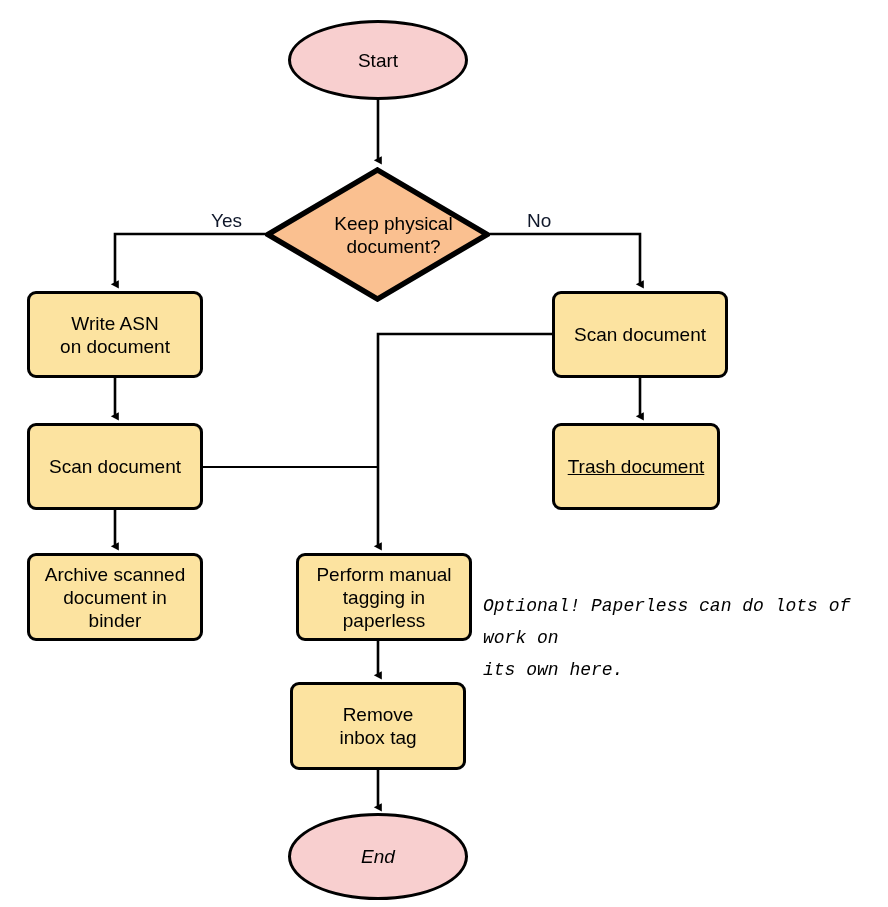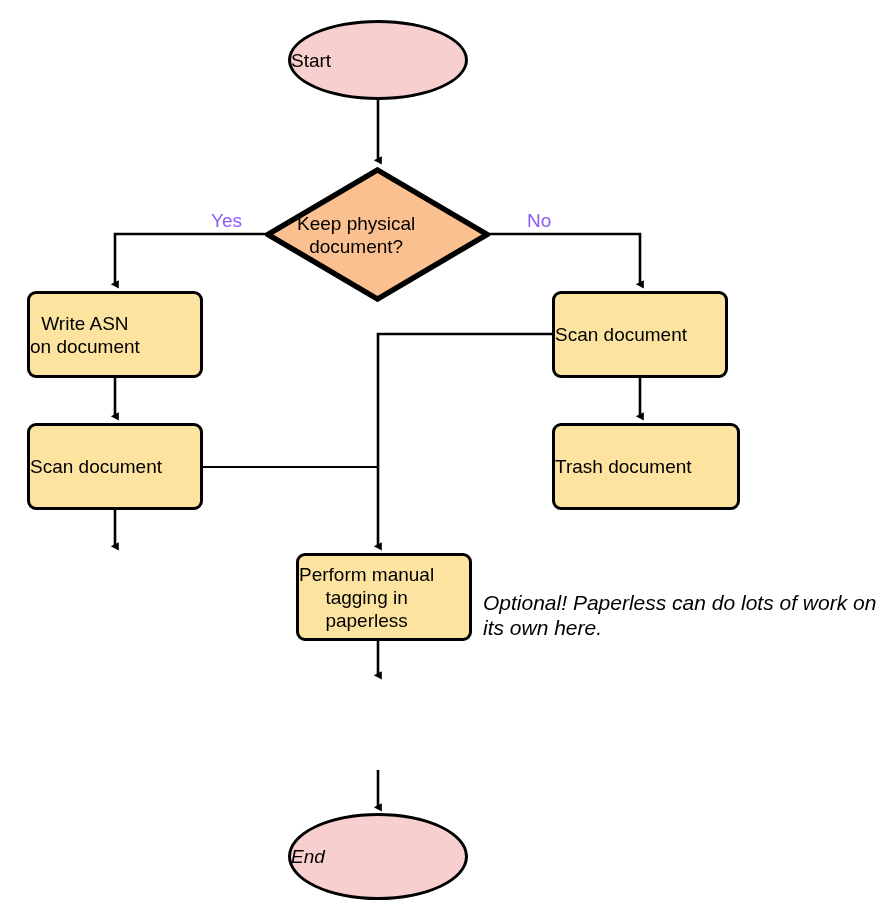--- a/index.html
+++ b/index.html
@@ -33,6 +33,7 @@
     box-sizing: border-box;
     display: flex;
     align-items: center;
+    justify-content: center;
     text-align: center;
     color: #000000;
     font-size: 19px;

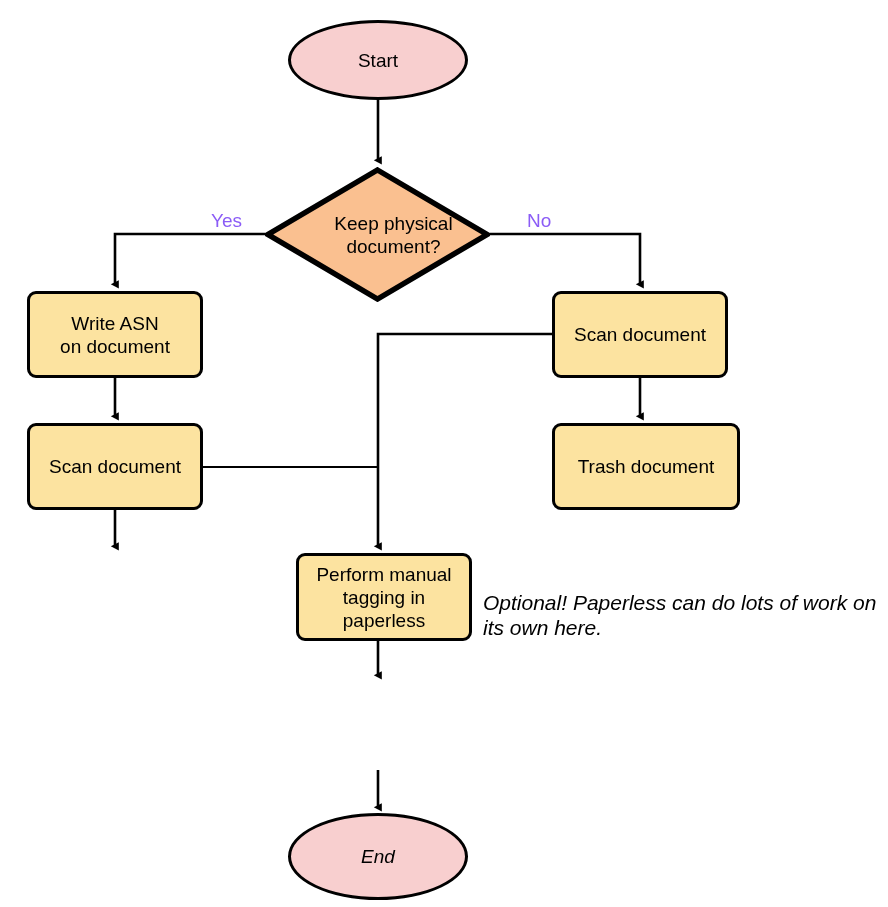--- a/index.html
+++ b/index.html
@@ -69,7 +69,7 @@
   }
   .edge-label {
     position: absolute;
-    color: #8b5cf6;
+    color: #0f172a;
     font-size: 19px;
     line-height: 22px;
     white-space: nowrap;

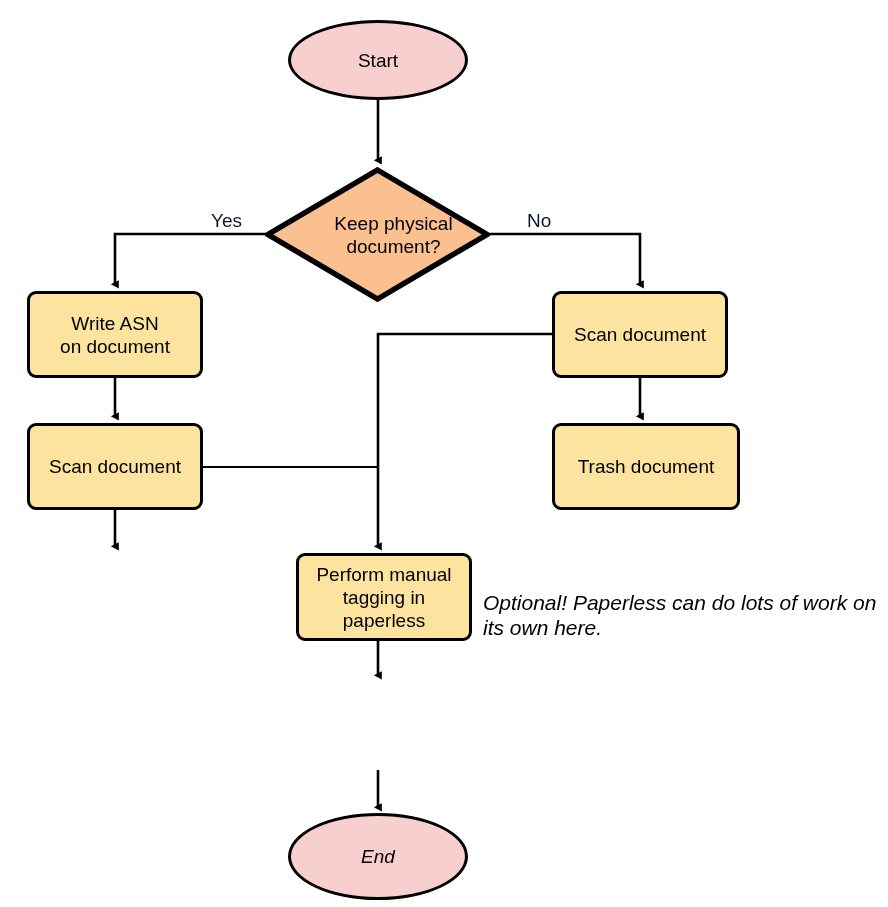--- a/index.html
+++ b/index.html
@@ -164,7 +164,7 @@
     <span>Scan document</span>
   </div>
 
-  <div class="node node-process" style="left:552px; top:423px; width:188px; height:87px;">
+  <div class="node node-process" style="left:552px; top:423px; width:168px; height:87px;text-decoration:underline;">
     <span>Trash document</span>
   </div>
 

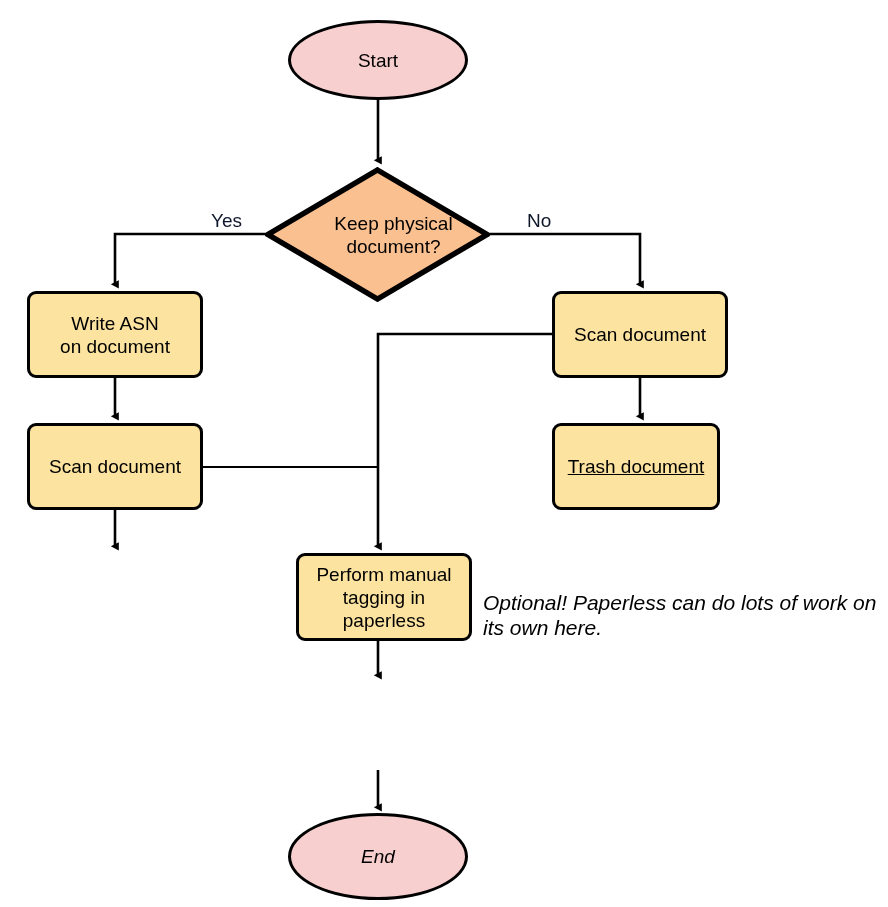--- a/index.html
+++ b/index.html
@@ -159,6 +159,11 @@
     <span>Scan document</span>
   </div>
 
+  <div class="node node-process" style="left:27px; top:553px; width:176px; height:88px;">
+    <span>Archive scanned
+document in
+binder</span>
+  </div>
 
   <div class="node node-process" style="left:552px; top:291px; width:176px; height:87px;">
     <span>Scan document</span>

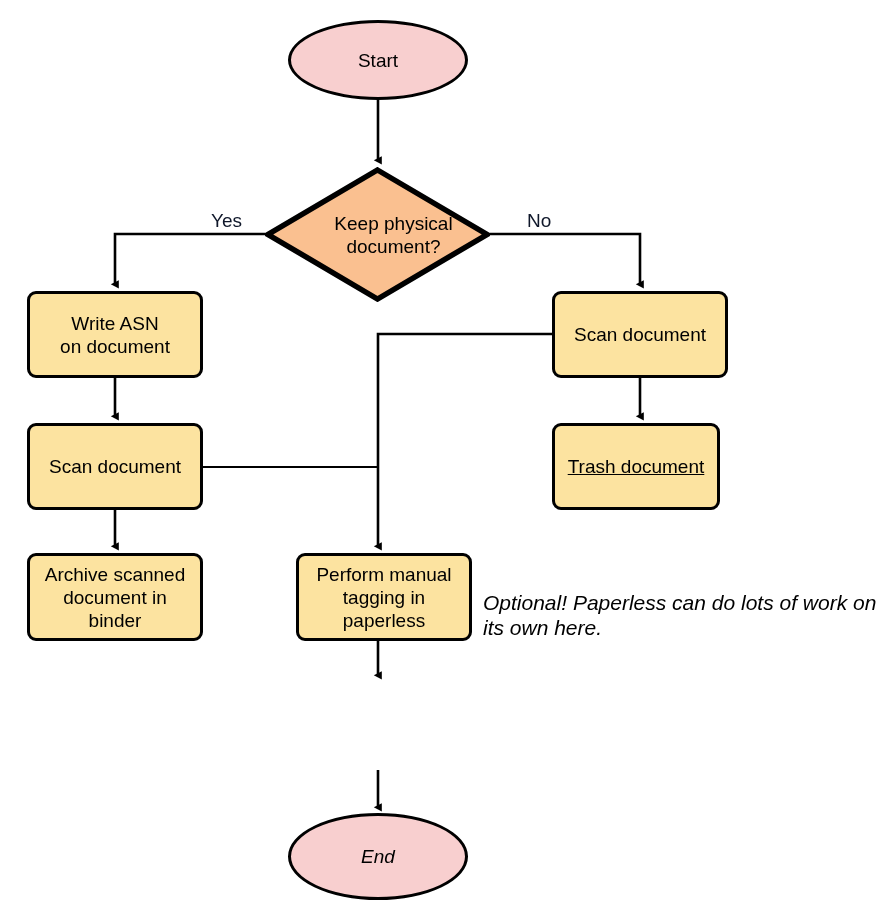--- a/index.html
+++ b/index.html
@@ -78,11 +78,12 @@
   .annotation {
     position: absolute;
     color: #000000;
-    font-size: 21px;
-    line-height: 25px;
+    font-size: 18px;
+    line-height: 32px;
     font-style: italic;
     white-space: pre-line;
     z-index: 4;
+    font-family: Liberation Mono, monospace;
   }
 </style>
 </head>

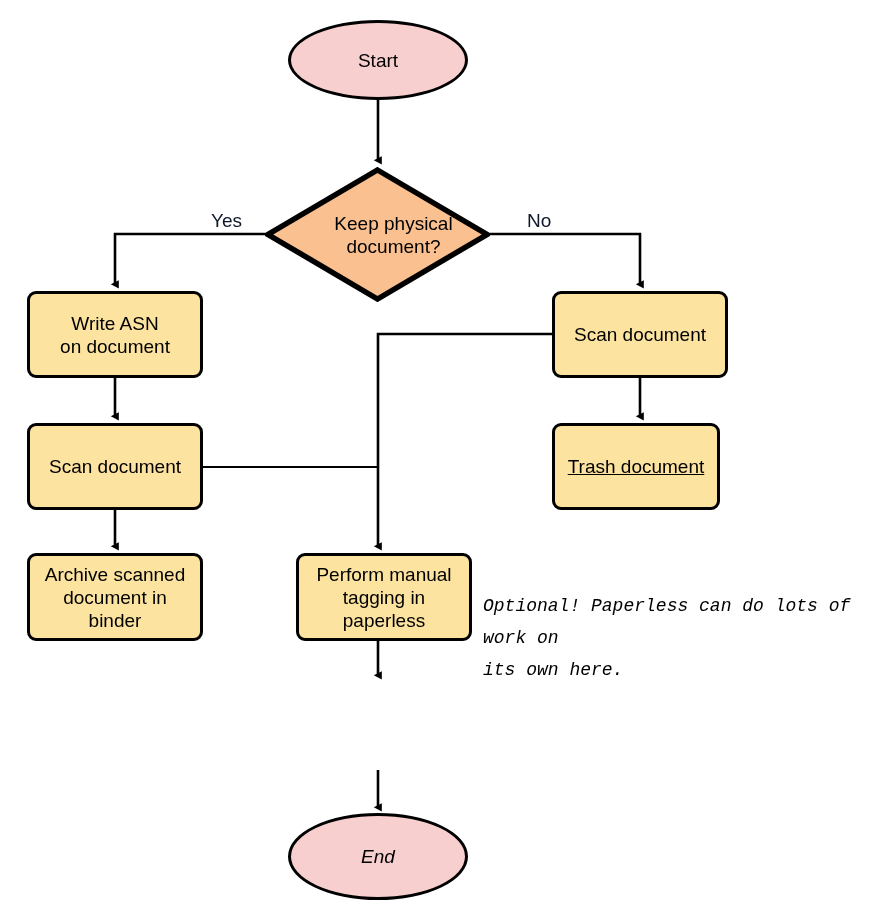--- a/index.html
+++ b/index.html
@@ -180,6 +180,10 @@
 paperless</span>
   </div>
 
+  <div class="node node-process" style="left:290px; top:682px; width:176px; height:88px;">
+    <span>Remove
+inbox tag</span>
+  </div>
 
   <div class="node node-terminator" style="left:288px; top:813px; width:180px; height:87px;font-style:italic;">
     <span>End</span>

